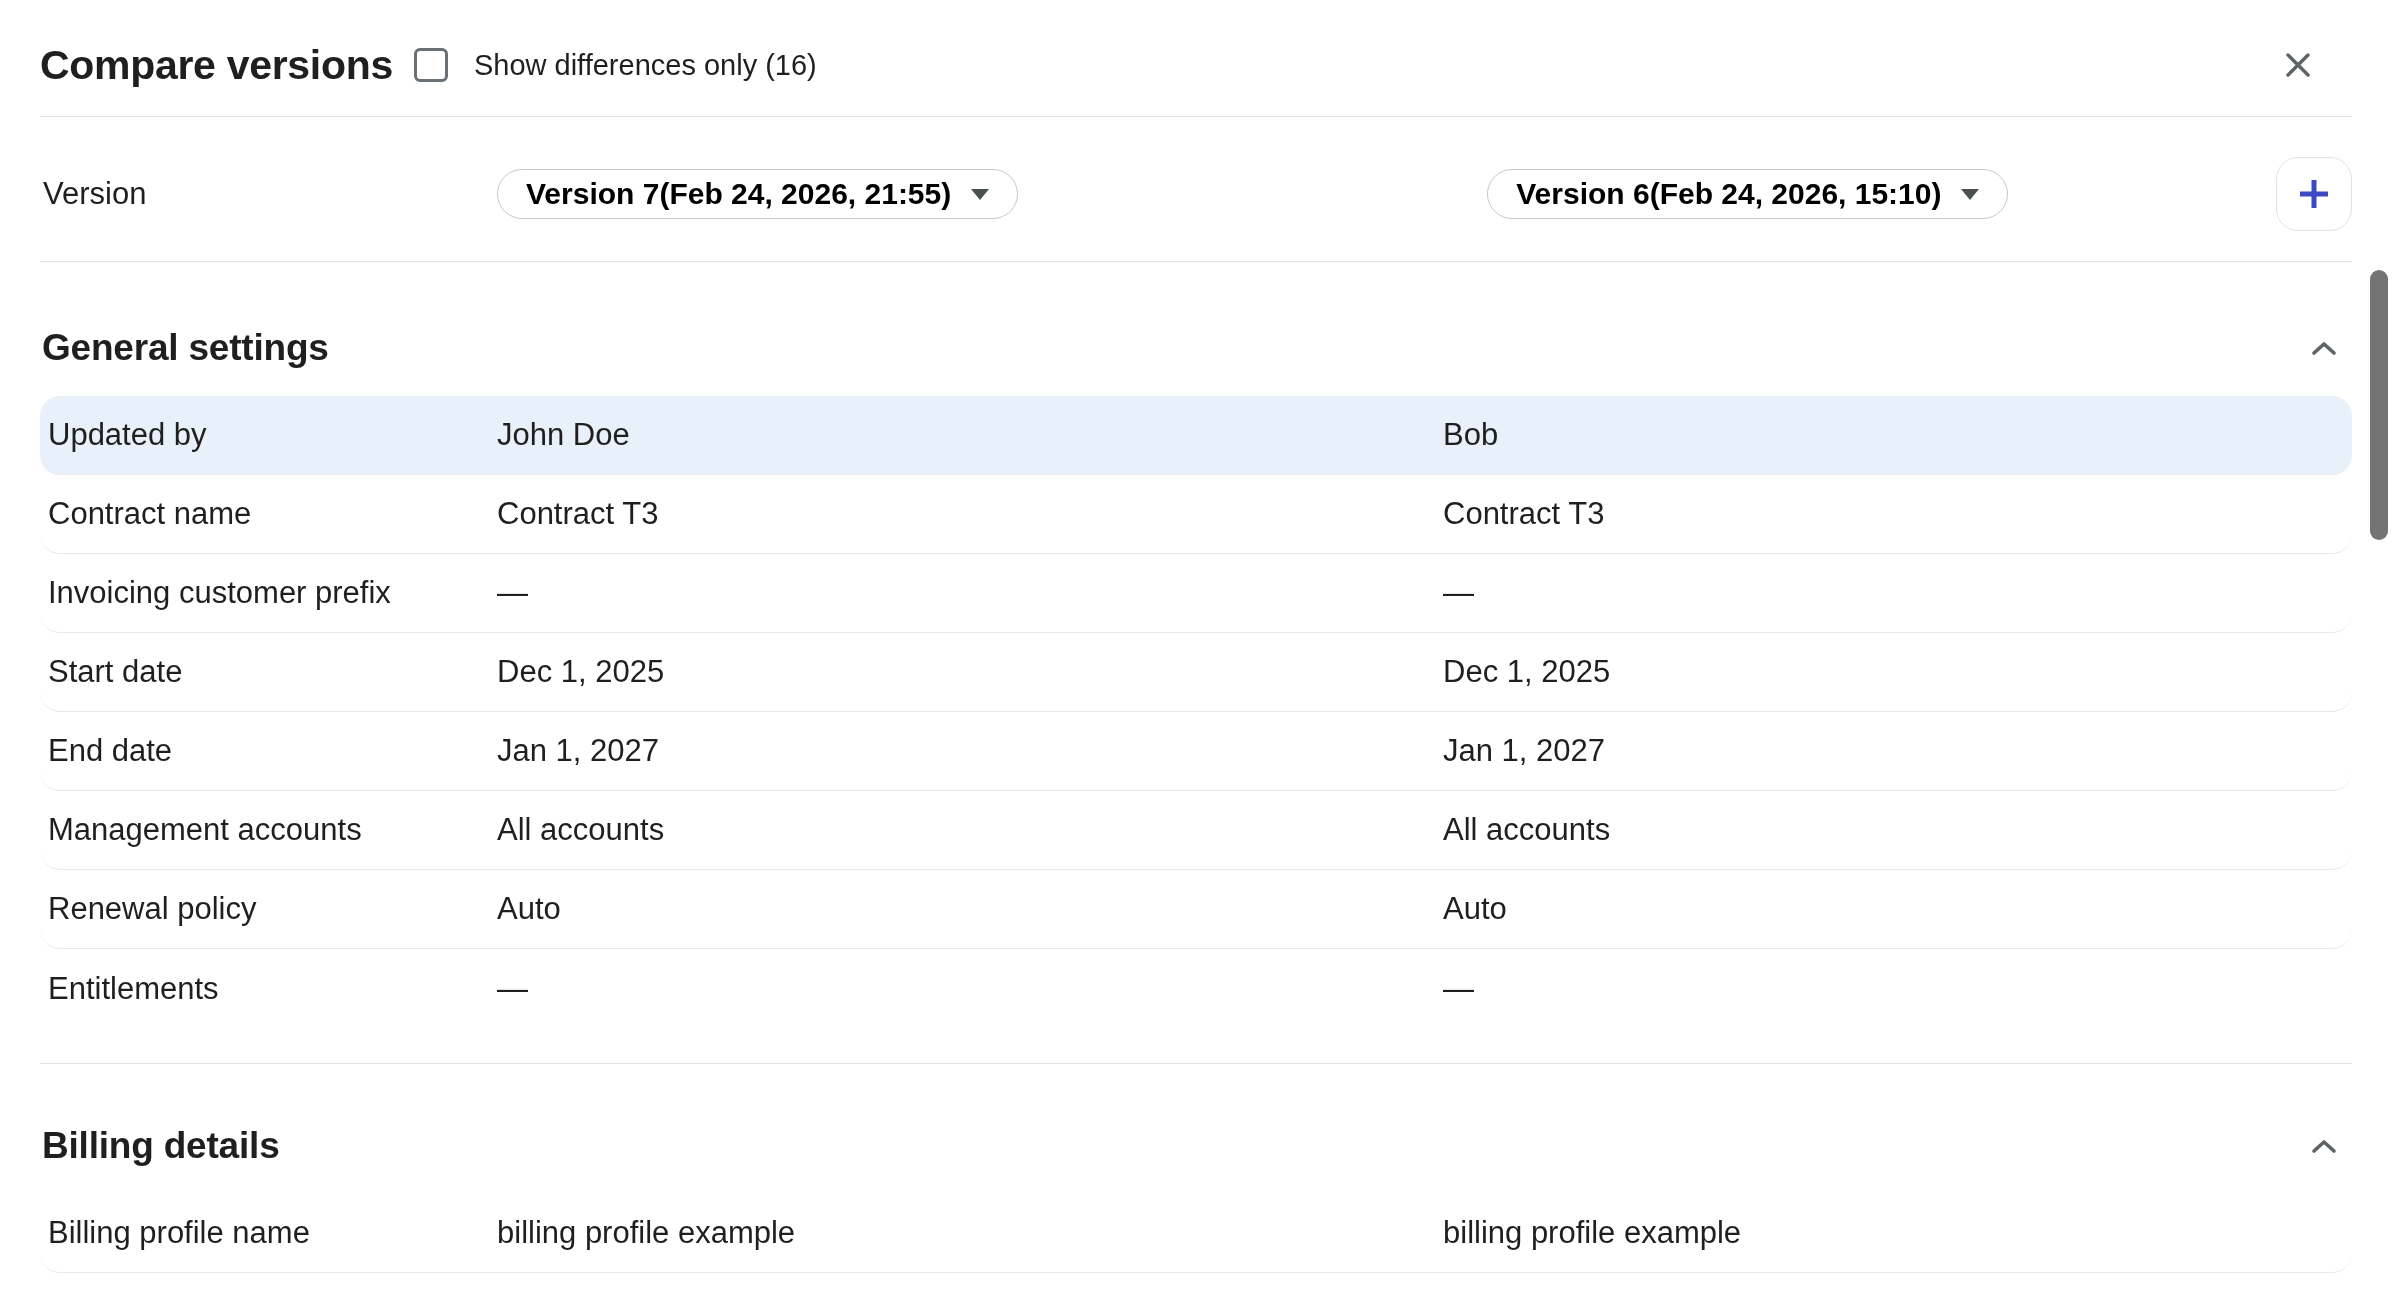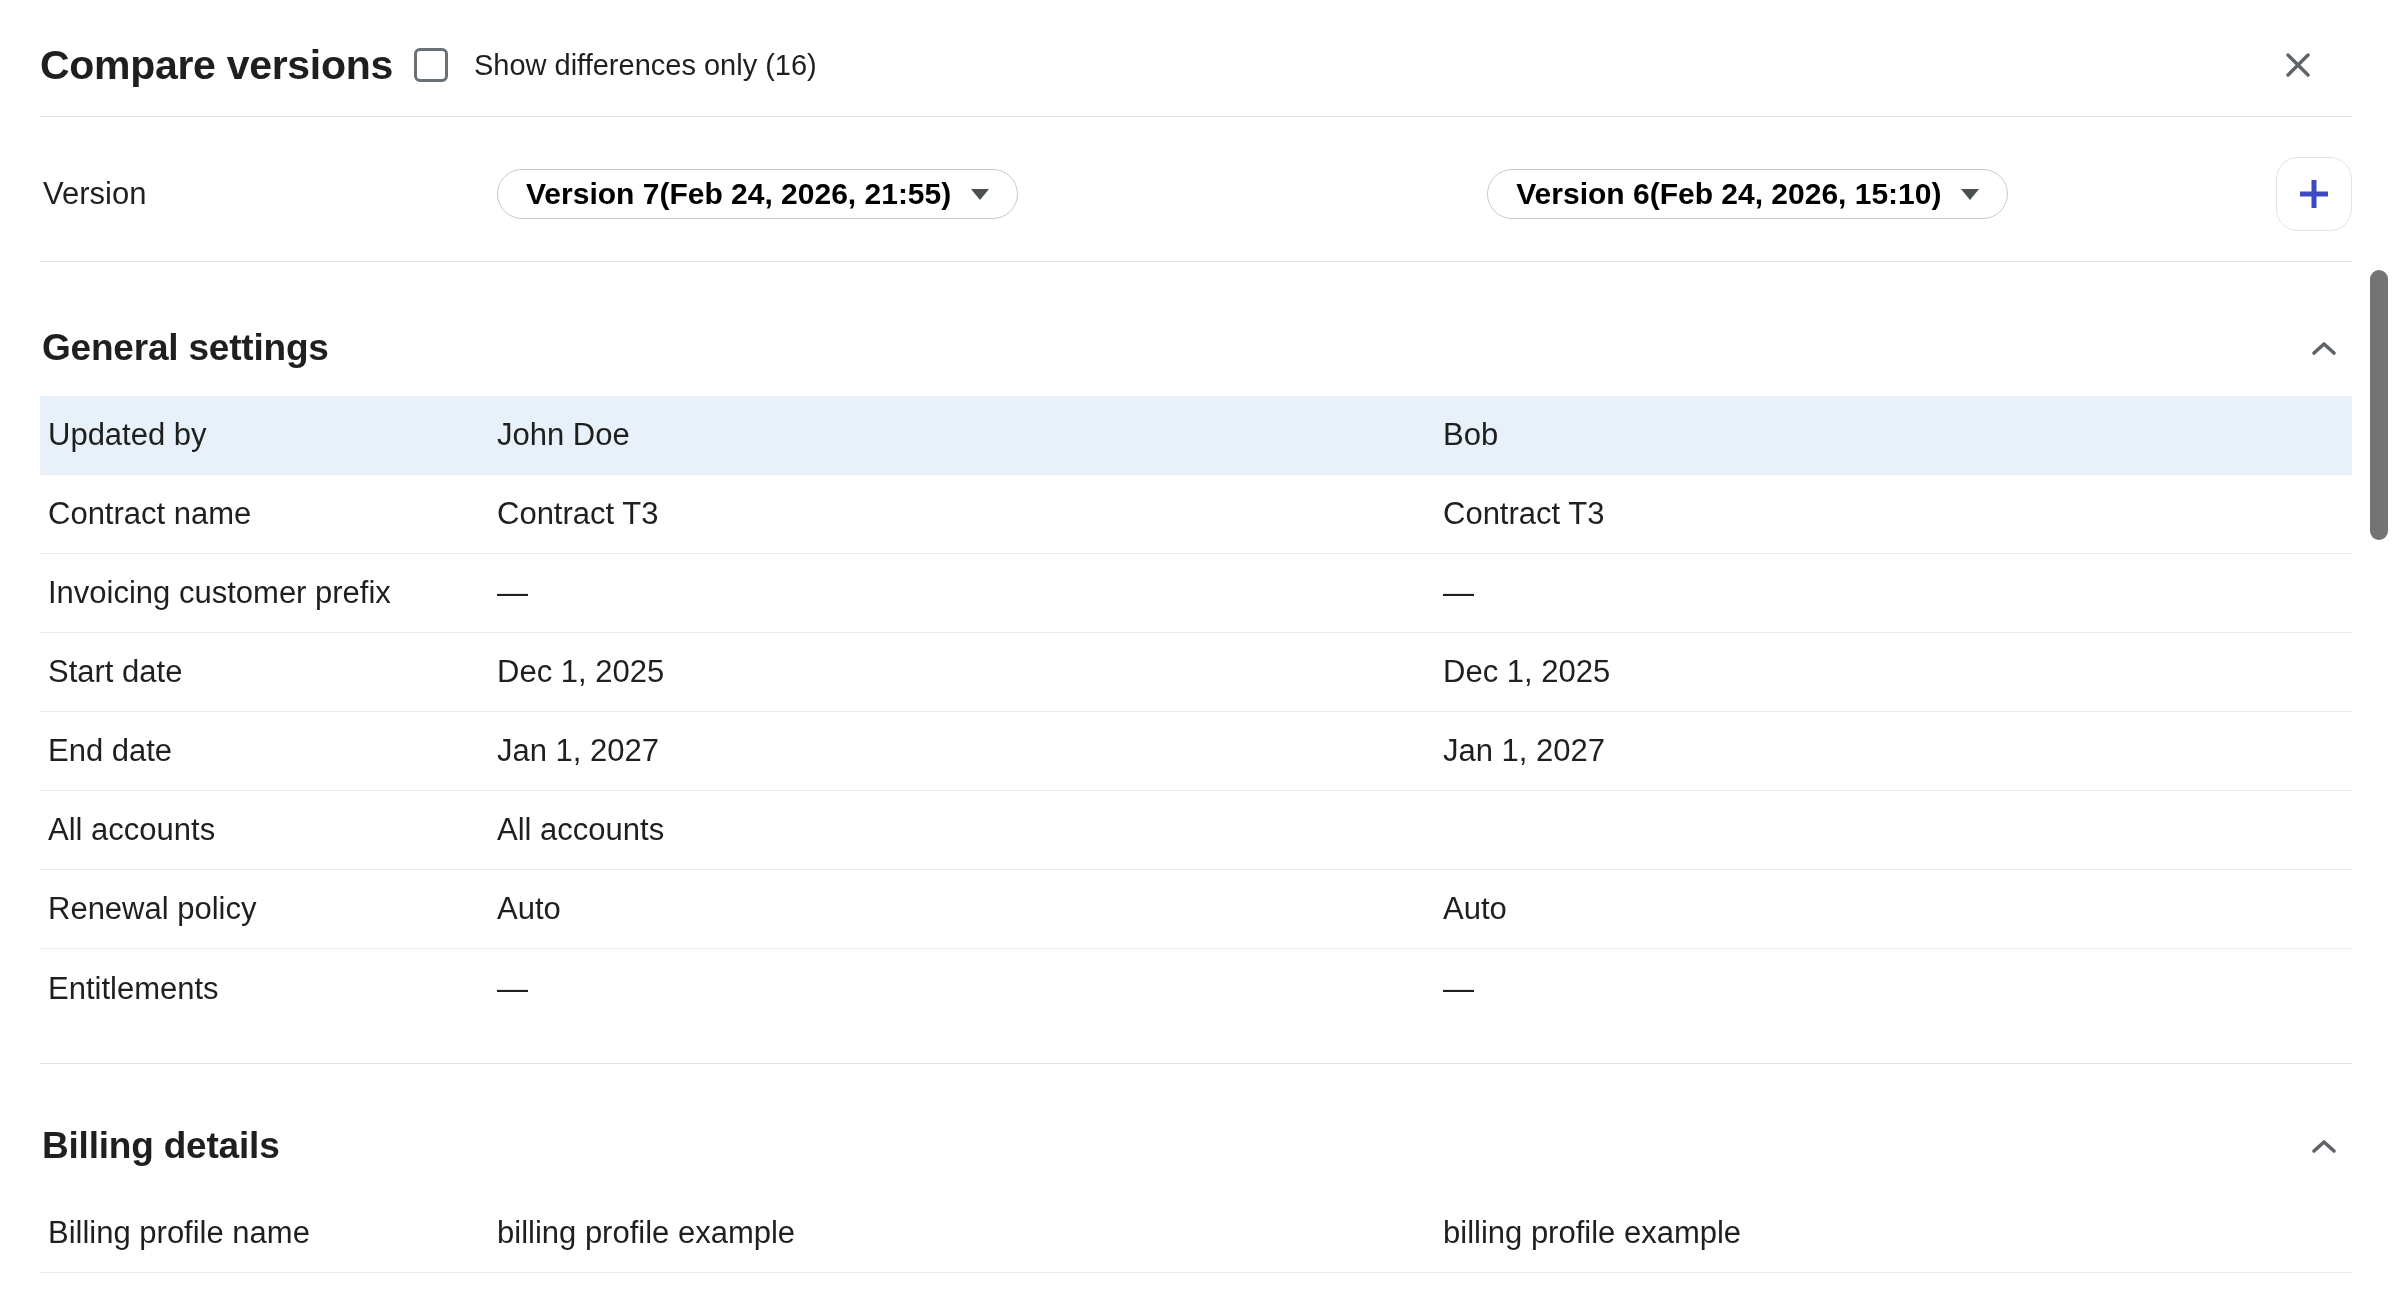--- a/index.html
+++ b/index.html
@@ -139,6 +139,7 @@
     padding-left: 8px;
     border-bottom: 1px solid #e9e9e9;
     font-size: 31px;
+    border-radius: 20px;
   }
   .row.no-border { border-bottom: none; }
   .row.highlight { background: #e8f1f9; }

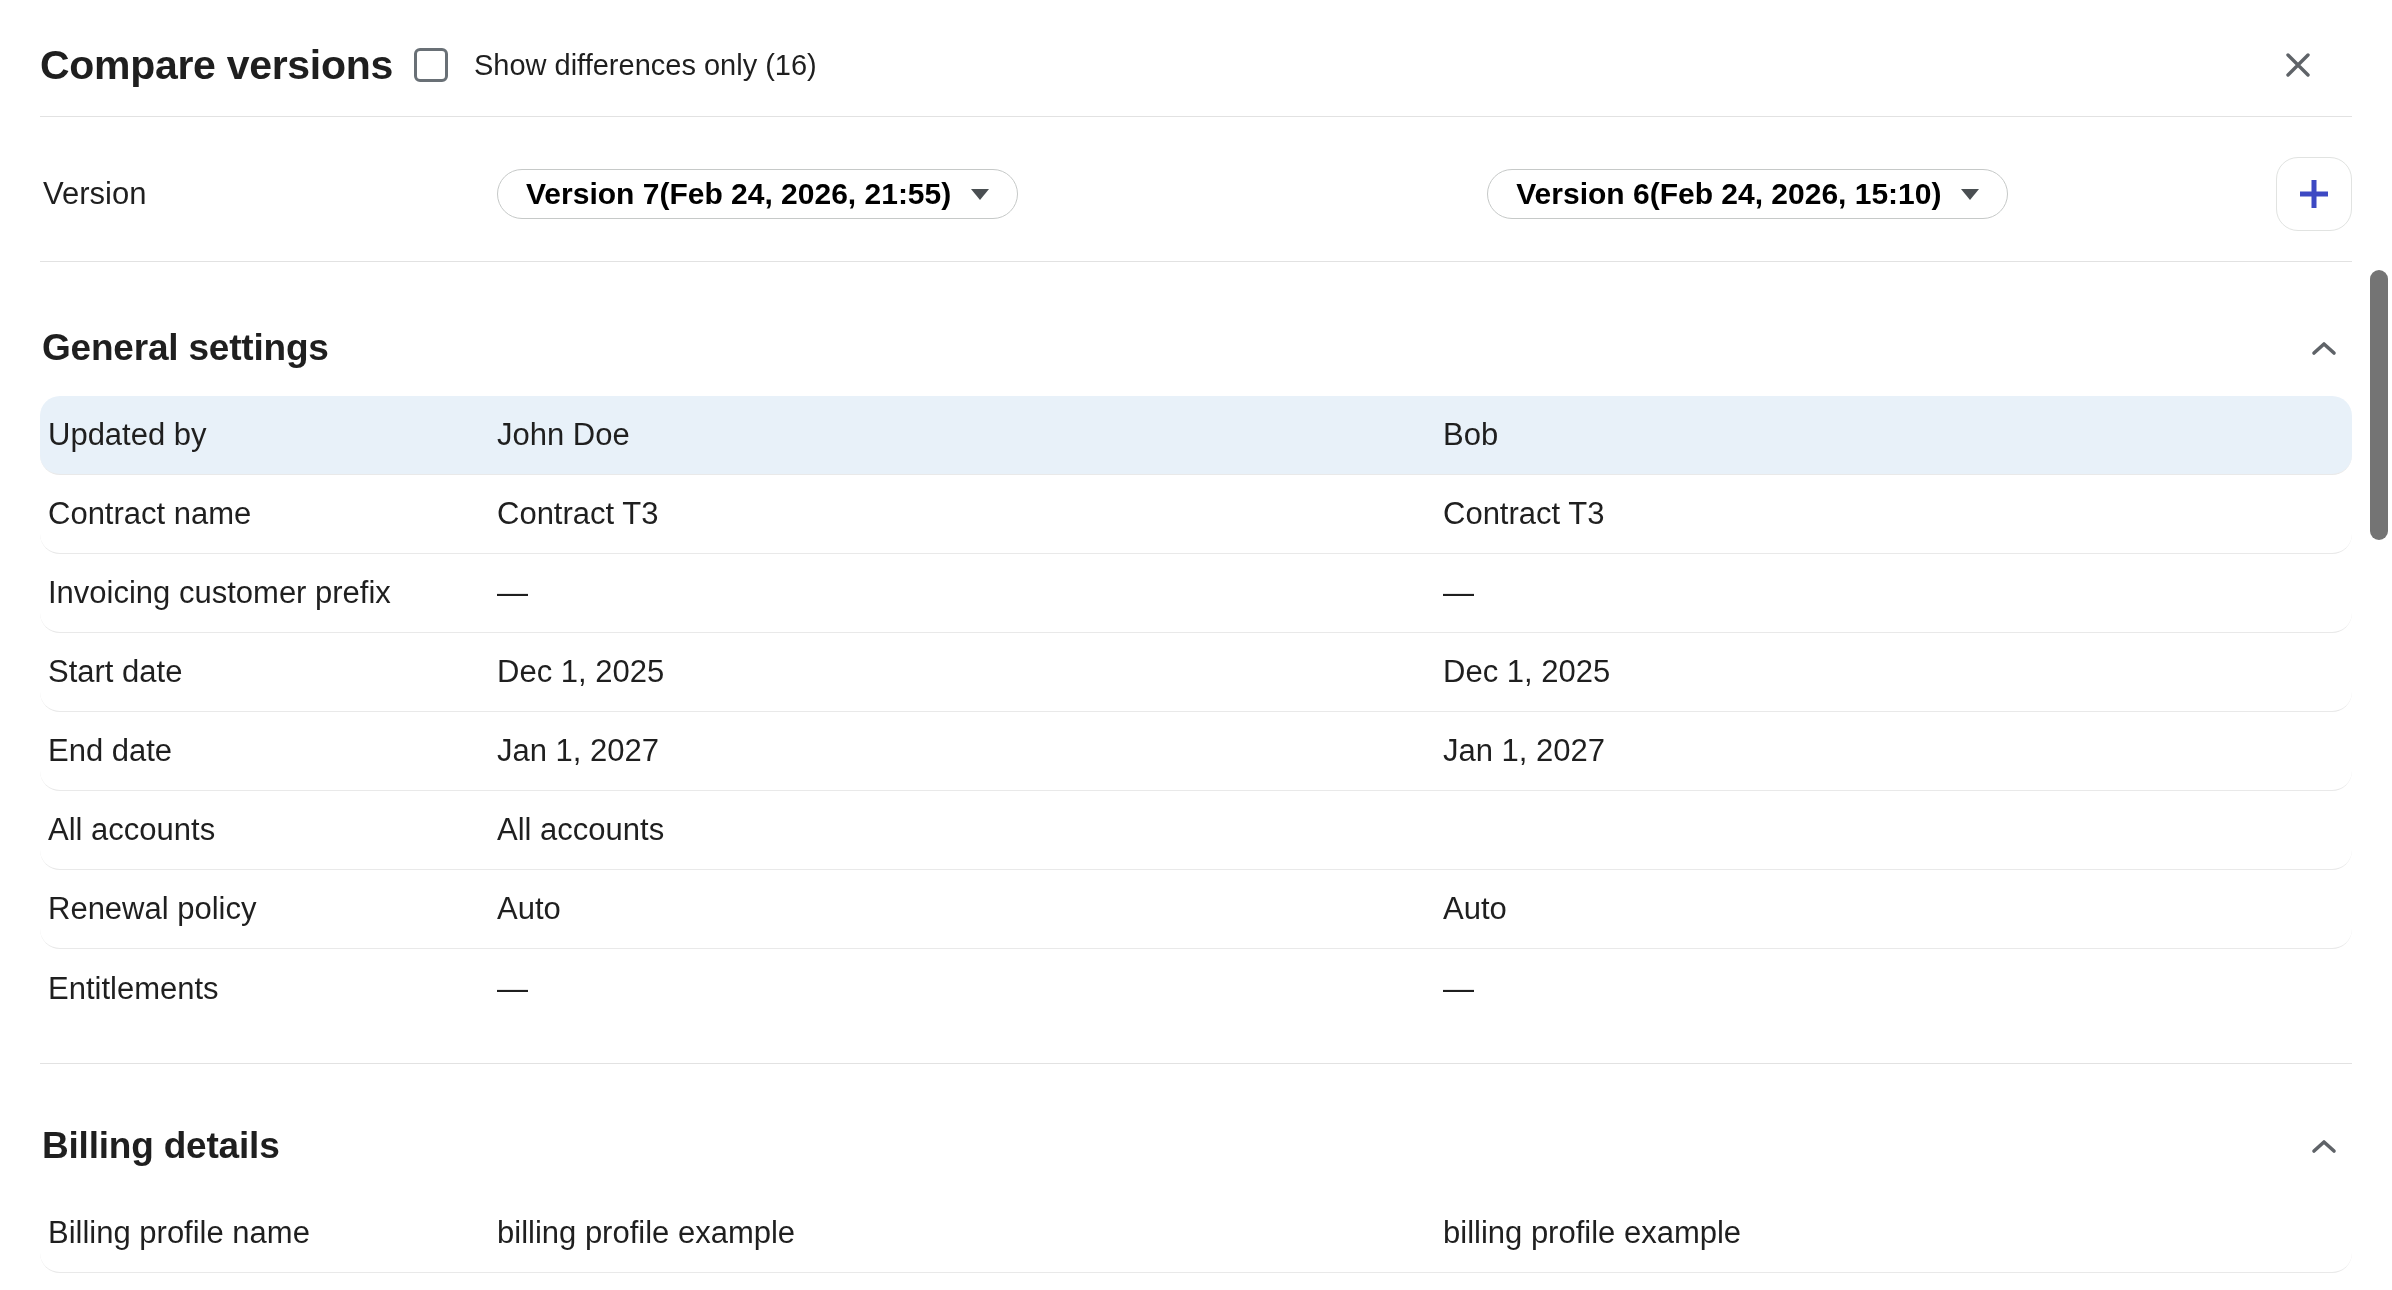--- a/index.html
+++ b/index.html
@@ -243,6 +243,7 @@
         <div class="cell">Jan 1, 2027</div>
       </div>
       <div class="row">
+        <div class="cell">Management accounts</div>
         <div class="cell">All accounts</div>
         <div class="cell">All accounts</div>
       </div>

